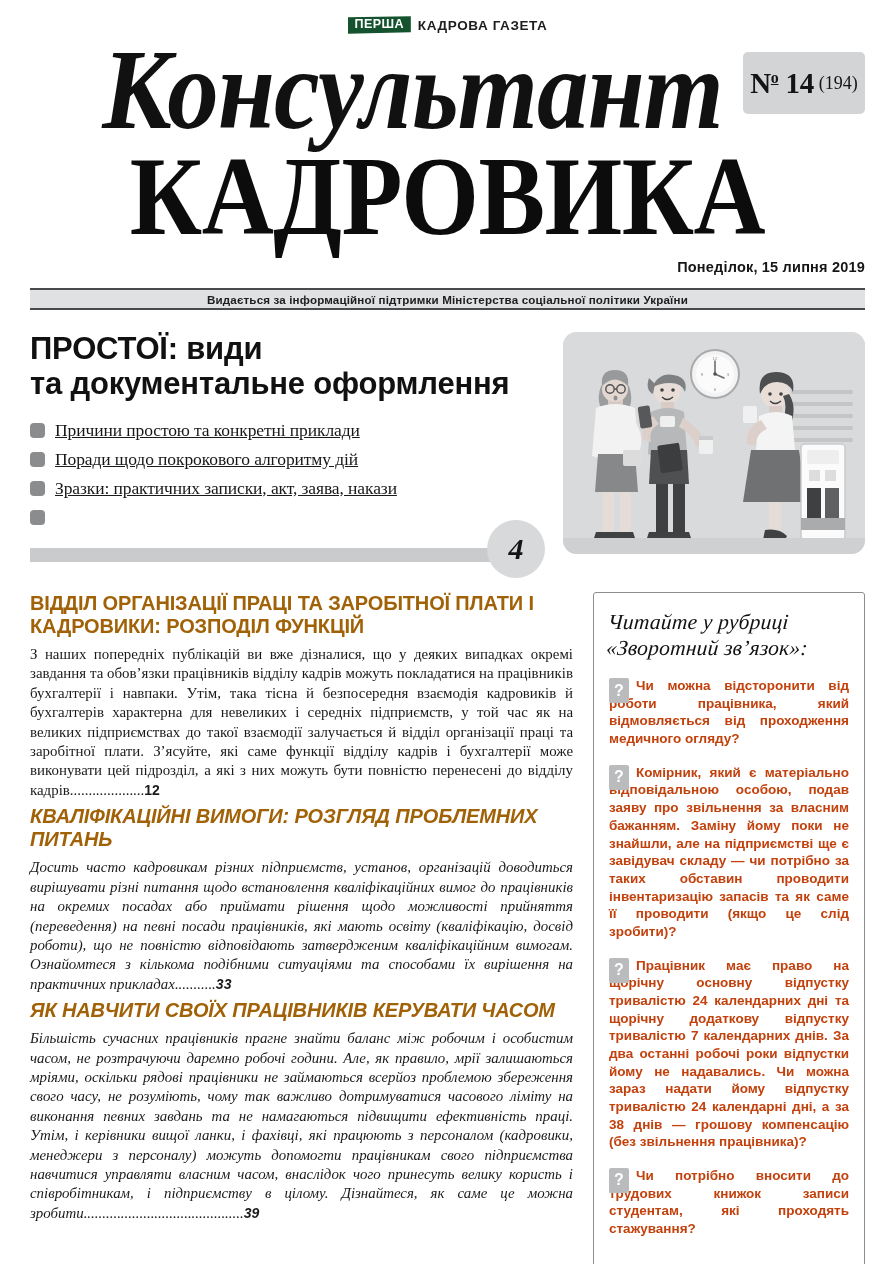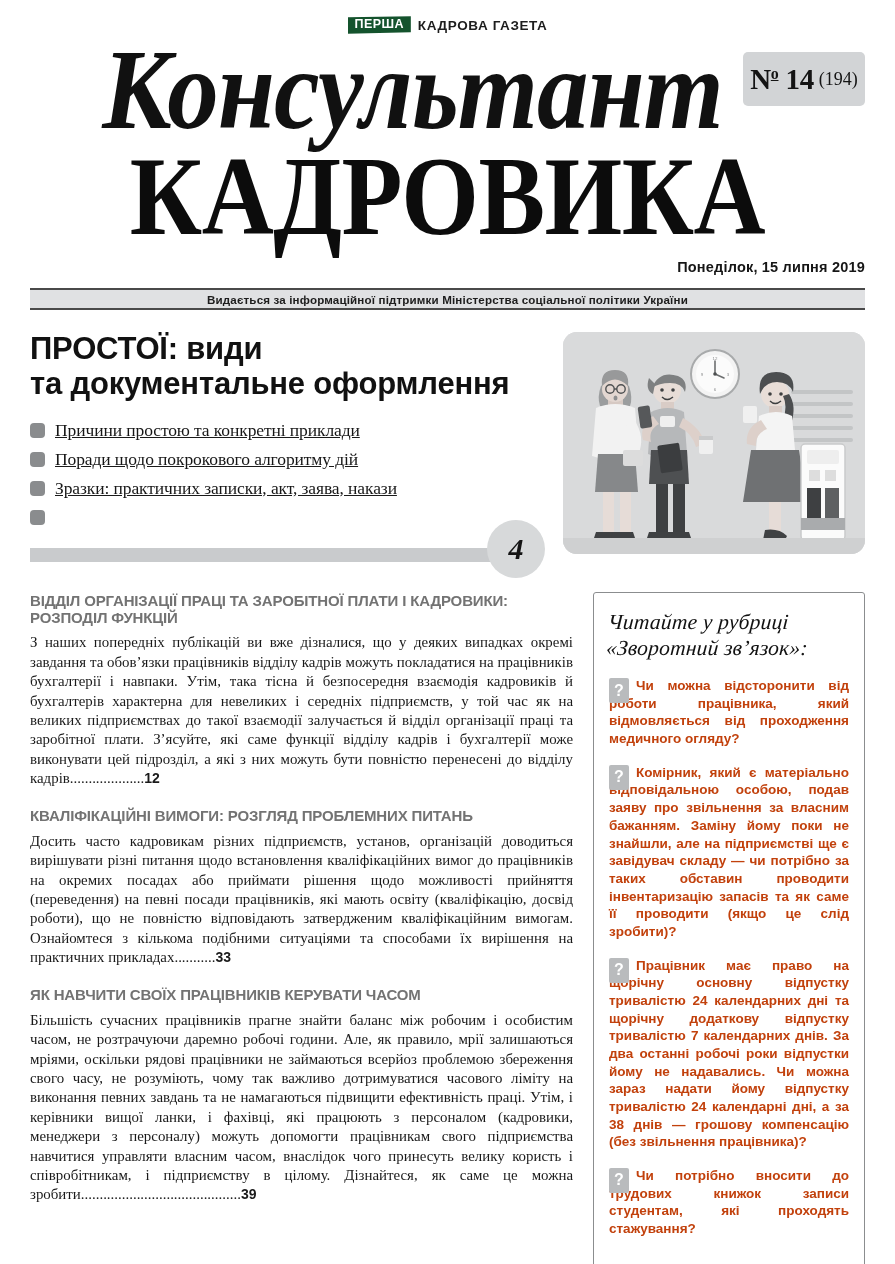--- a/index.html
+++ b/index.html
@@ -57,7 +57,7 @@
     top: 52px;
     right: 0;
     width: 122px;
-    height: 54px;
+    height: 62px;
     background: #d2d4d6;
     border-radius: 5px;
     display: flex;

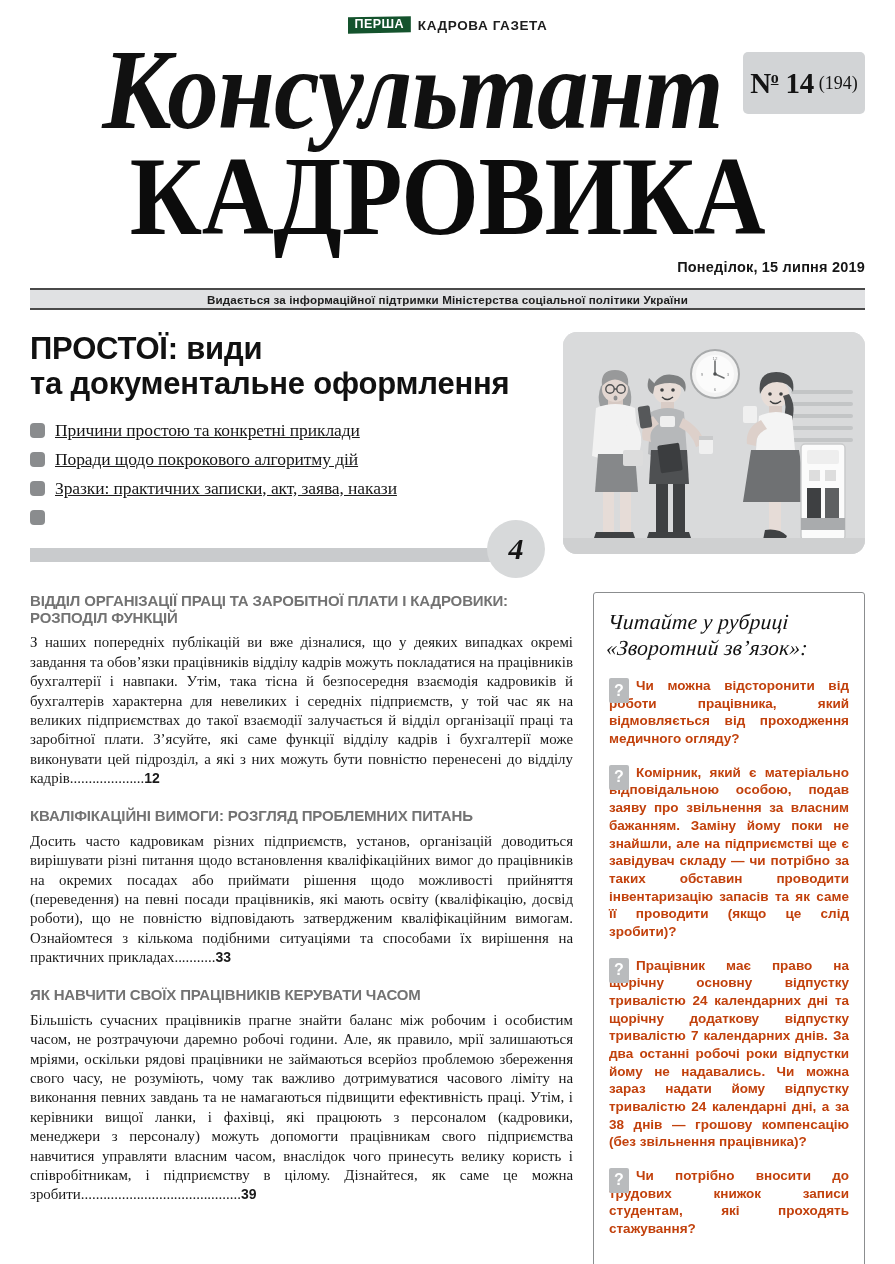--- a/index.html
+++ b/index.html
@@ -238,11 +238,11 @@
   }
 
   .art-head {
-    font-size: 15px;
+    font-size: 20px;
     font-weight: bold;
     line-height: 1.16;
     letter-spacing: -0.15px;
-    color: #737373;
+    color: #a16207;
     text-transform: uppercase;
   }
   .art-body {

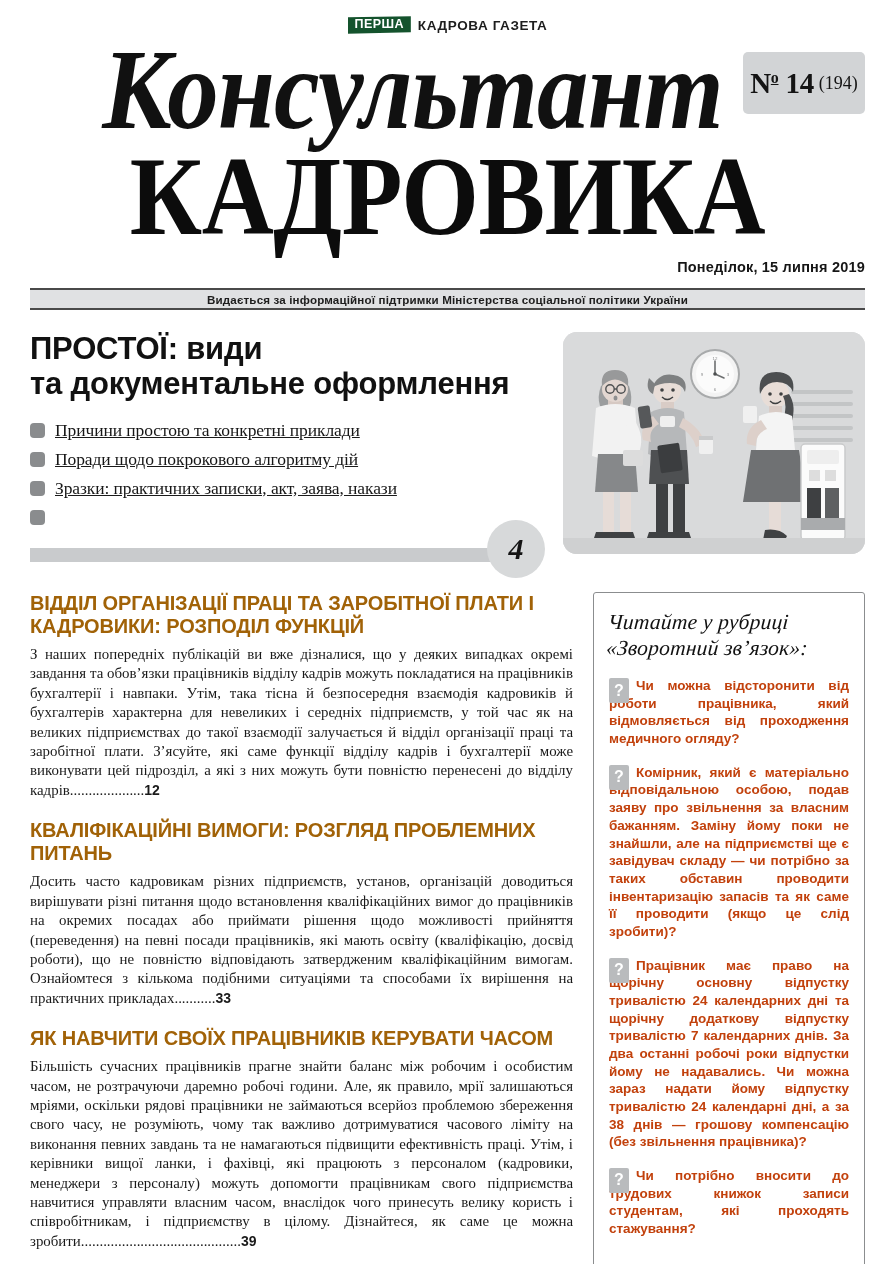--- a/index.html
+++ b/index.html
@@ -259,7 +259,7 @@
     font-weight: bold;
     font-size: 14px;
   }
-  .art-block + .art-block { margin-top: 19px; }
+  .art-block + .art-block { margin-top: 5px; font-style: italic; }
 
   
   .side-title {

